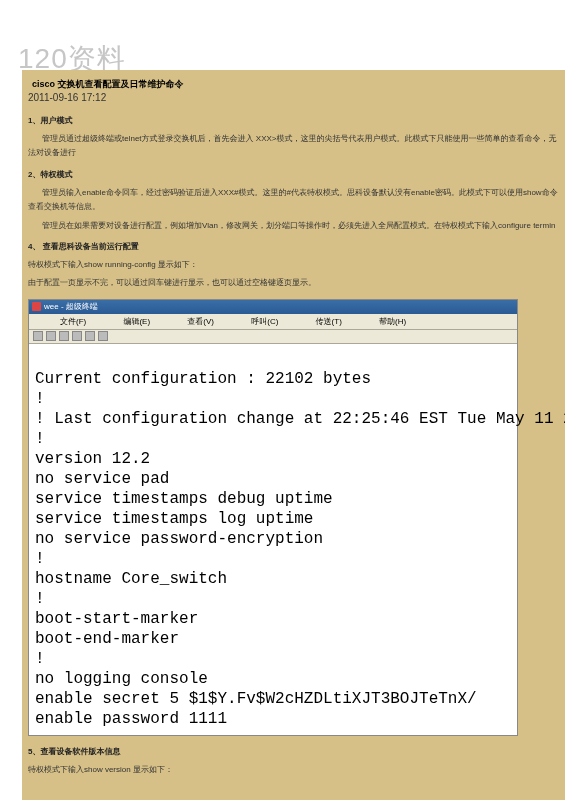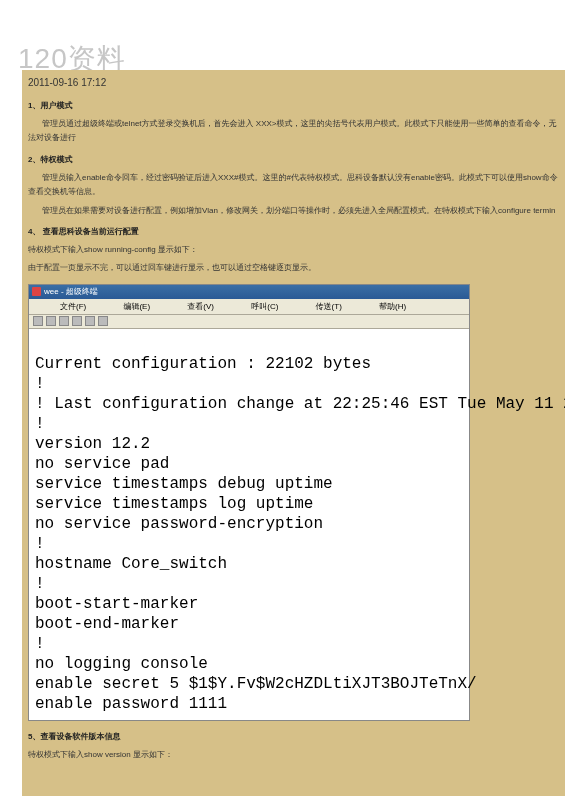--- a/index.html
+++ b/index.html
@@ -114,6 +114,7 @@
 
 <div class="page">
 
+  <div class="title">cisco 交换机查看配置及日常维护命令</div>
   <div class="date">2011-09-16 17:12</div>
 
   <div class="sec">1、用户模式</div>

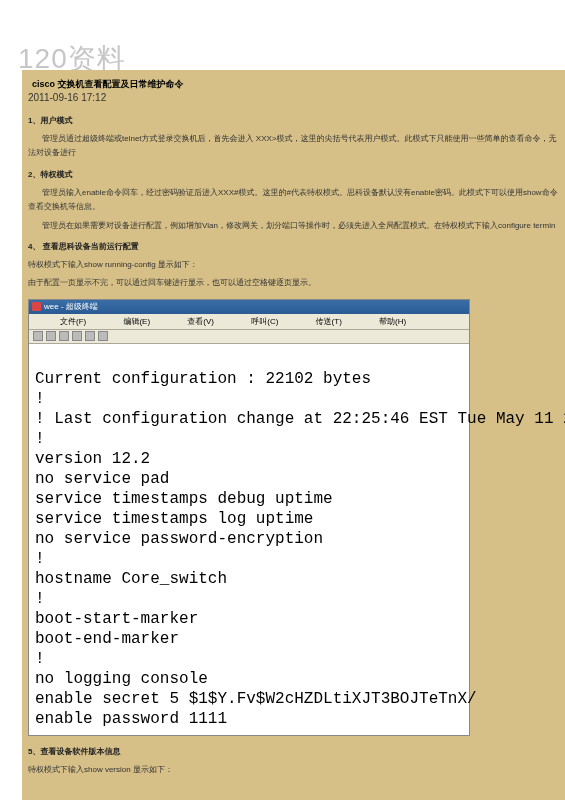--- a/index.html
+++ b/index.html
@@ -63,7 +63,7 @@
 }
 .terminal-wrap {
   margin: 8px 0 10px 0;
-  width: 442px;
+  width: 490px;
   background: #ece9d8;
   border: 1px solid #888;
 }

